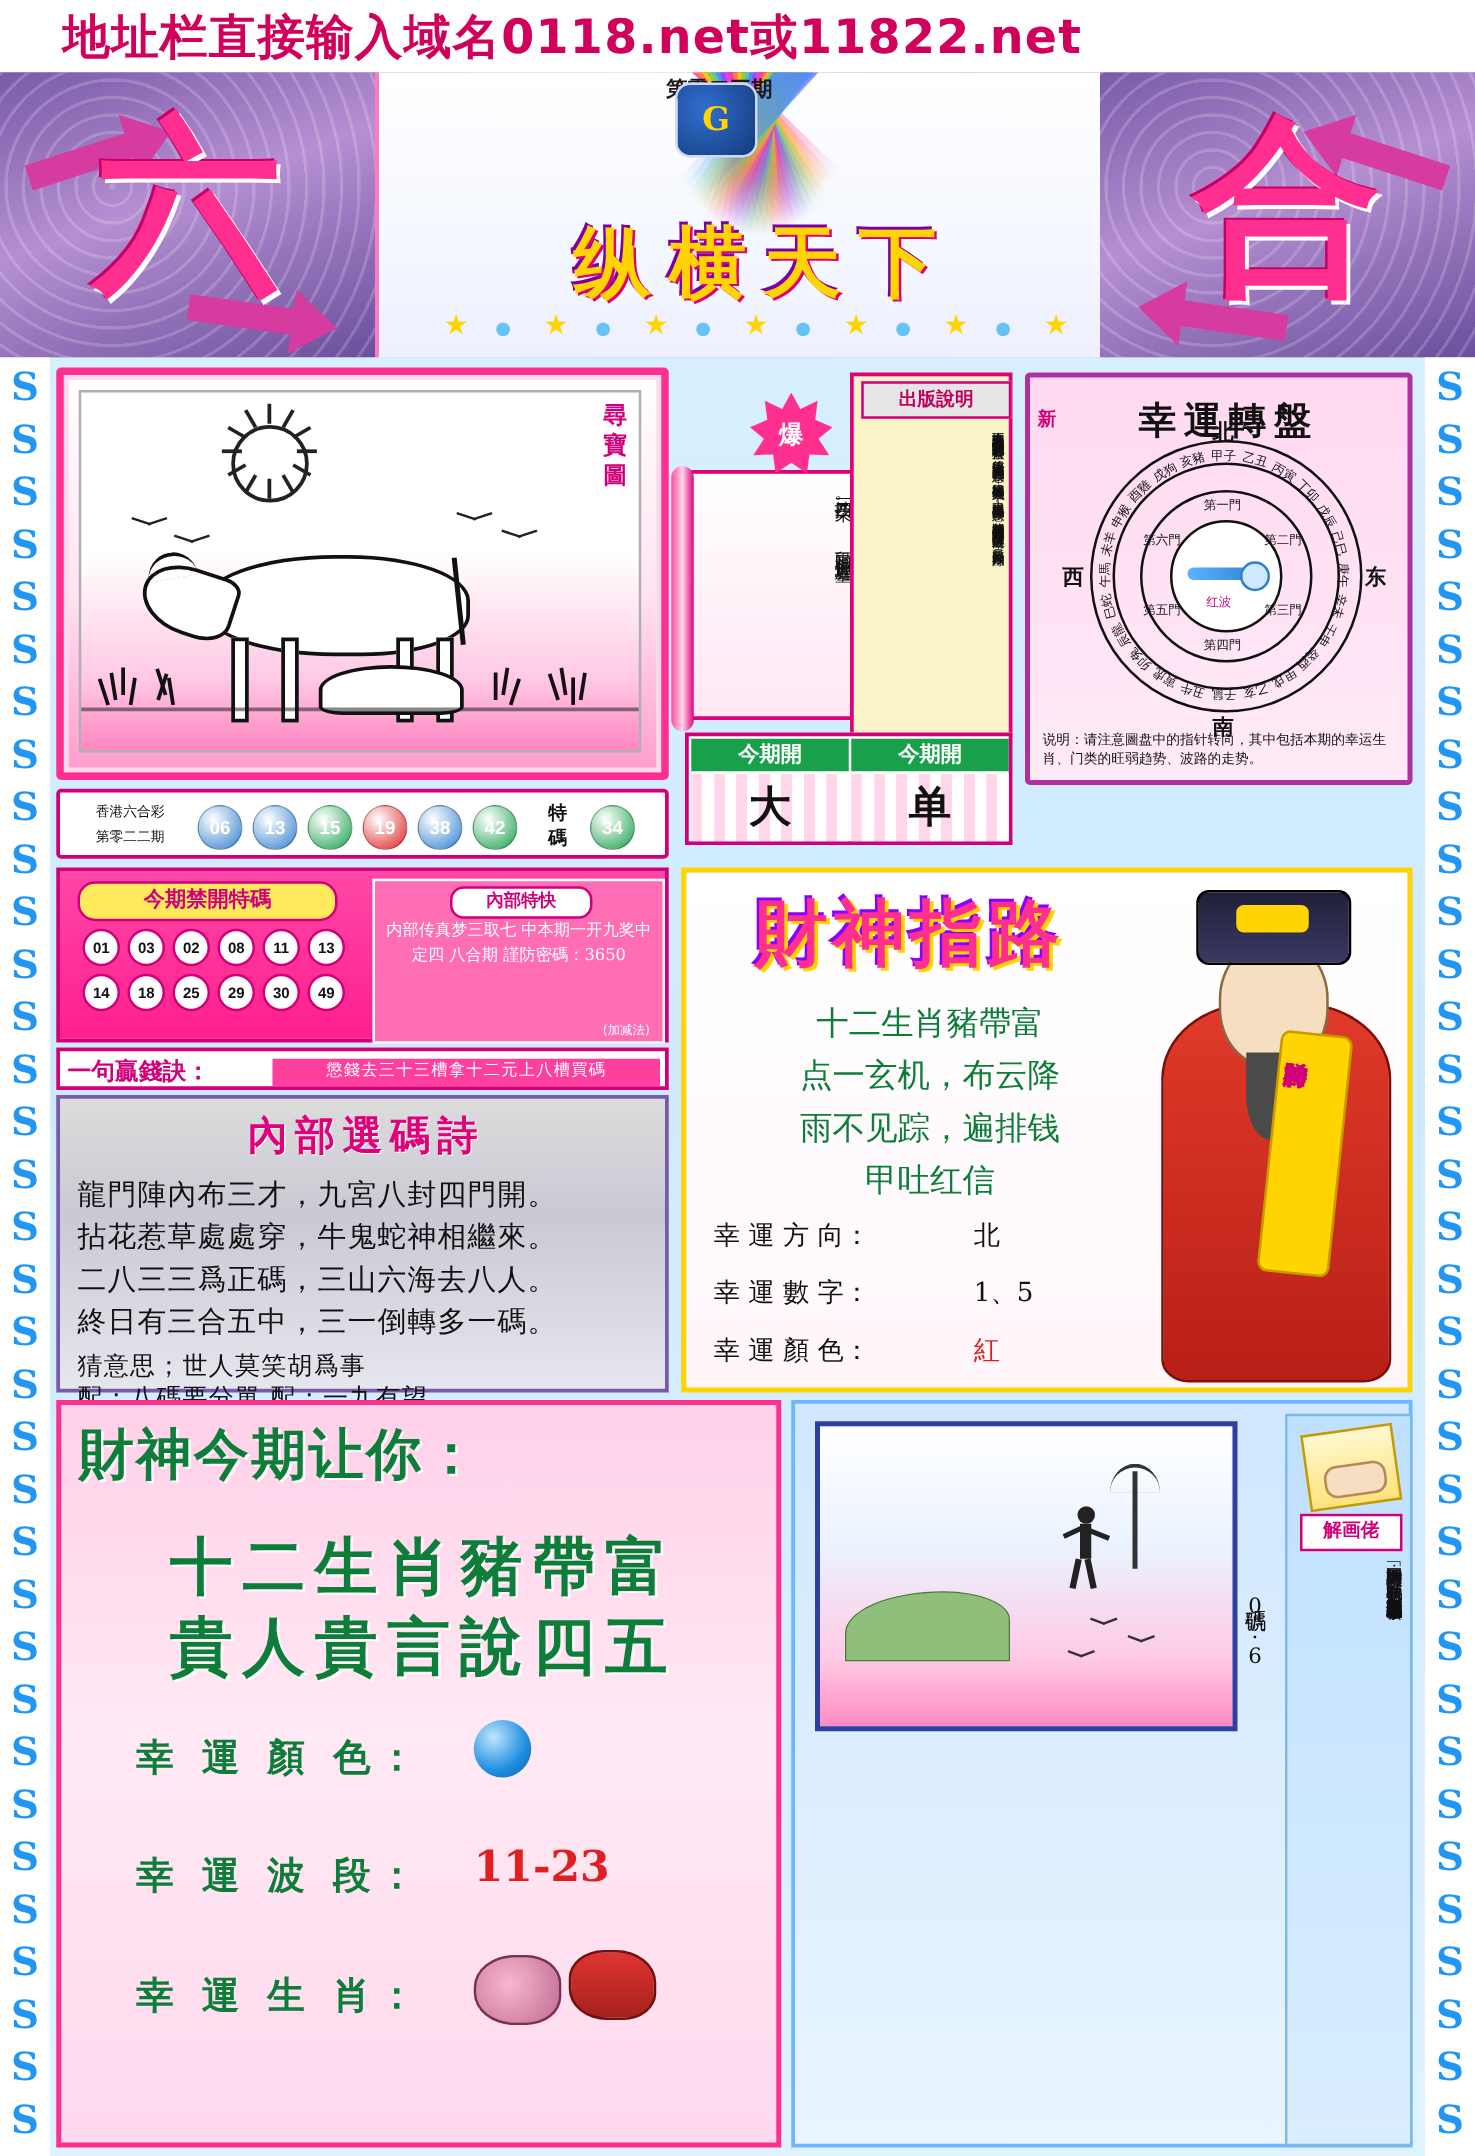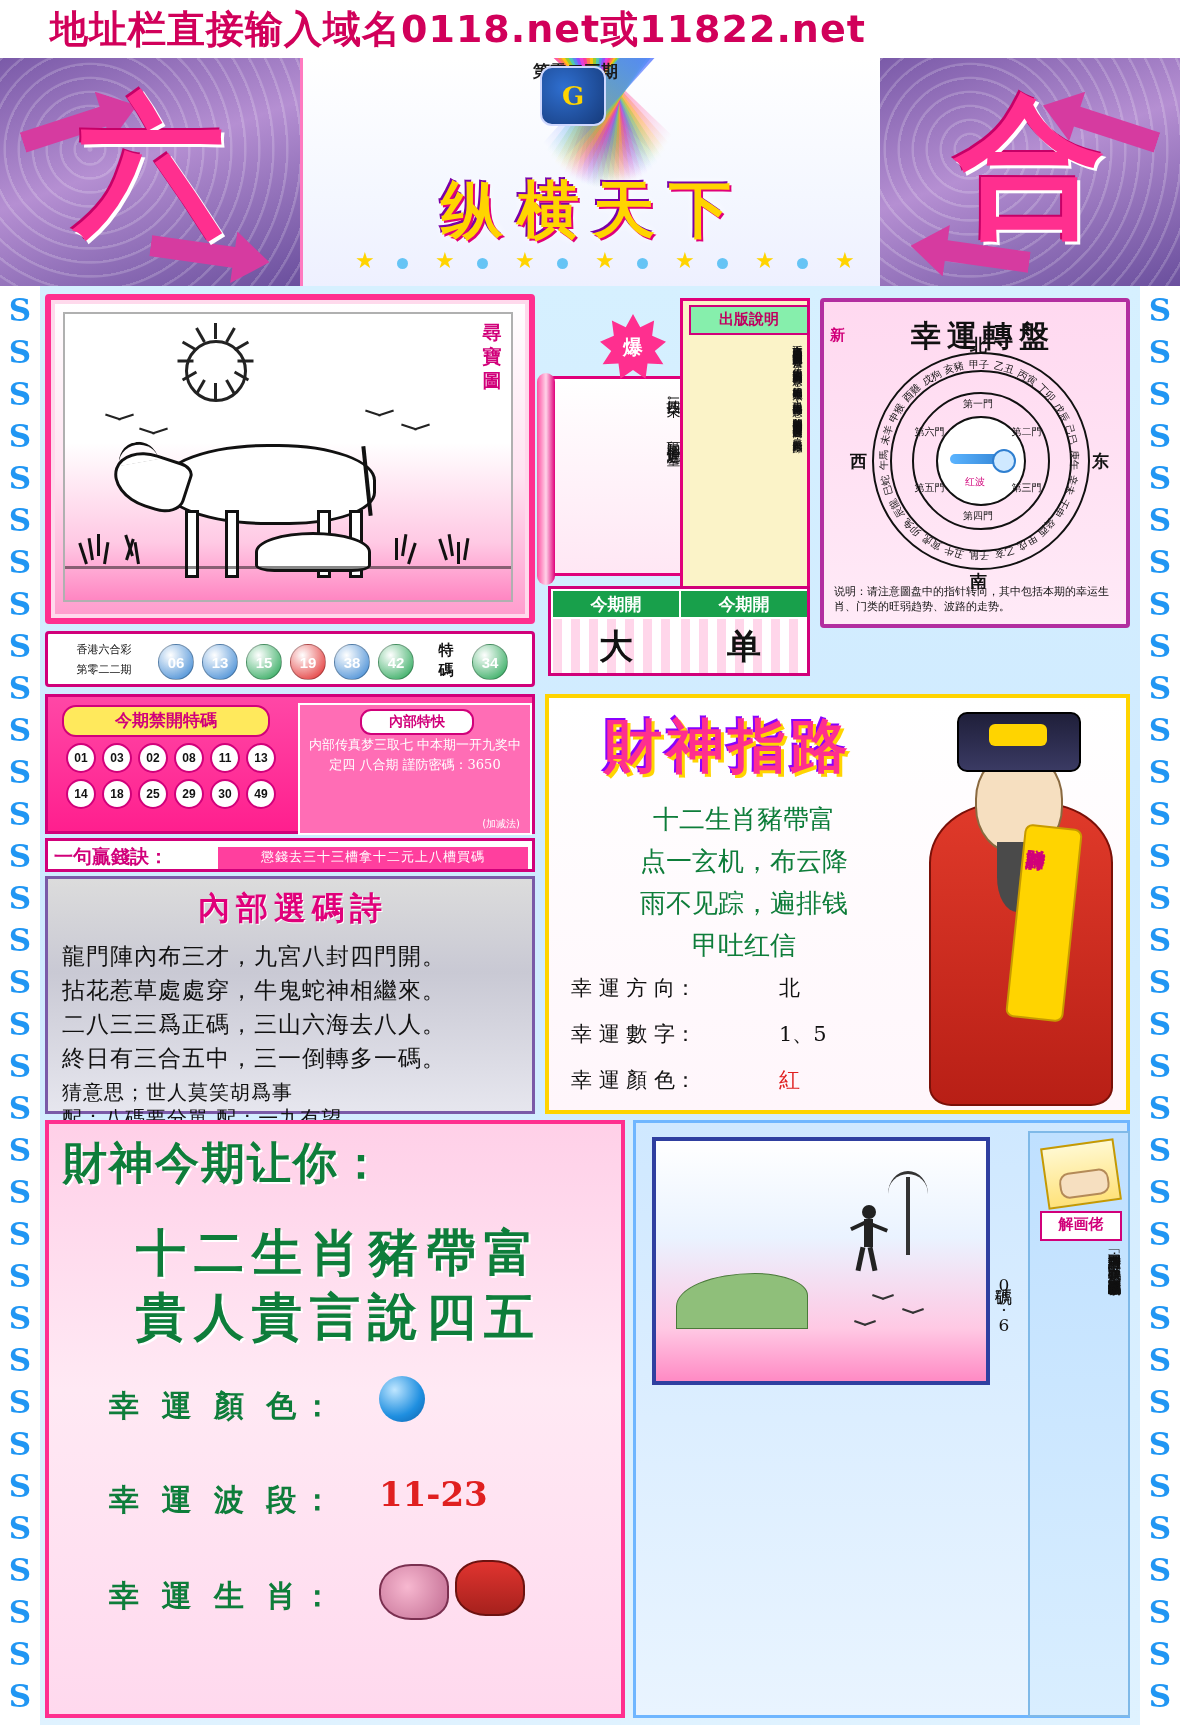--- a/index.html
+++ b/index.html
@@ -69,6 +69,7 @@
     font-size:62px;font-weight:bold;color:#ffd400;
     letter-spacing:14px;
     text-shadow:2px 2px 0 #e0007a,-2px -2px 0 #7a00a8,0 0 10px #fff;
+    padding-left:18px;
   }
   .issue{
     position:absolute;left:230px;top:2px;

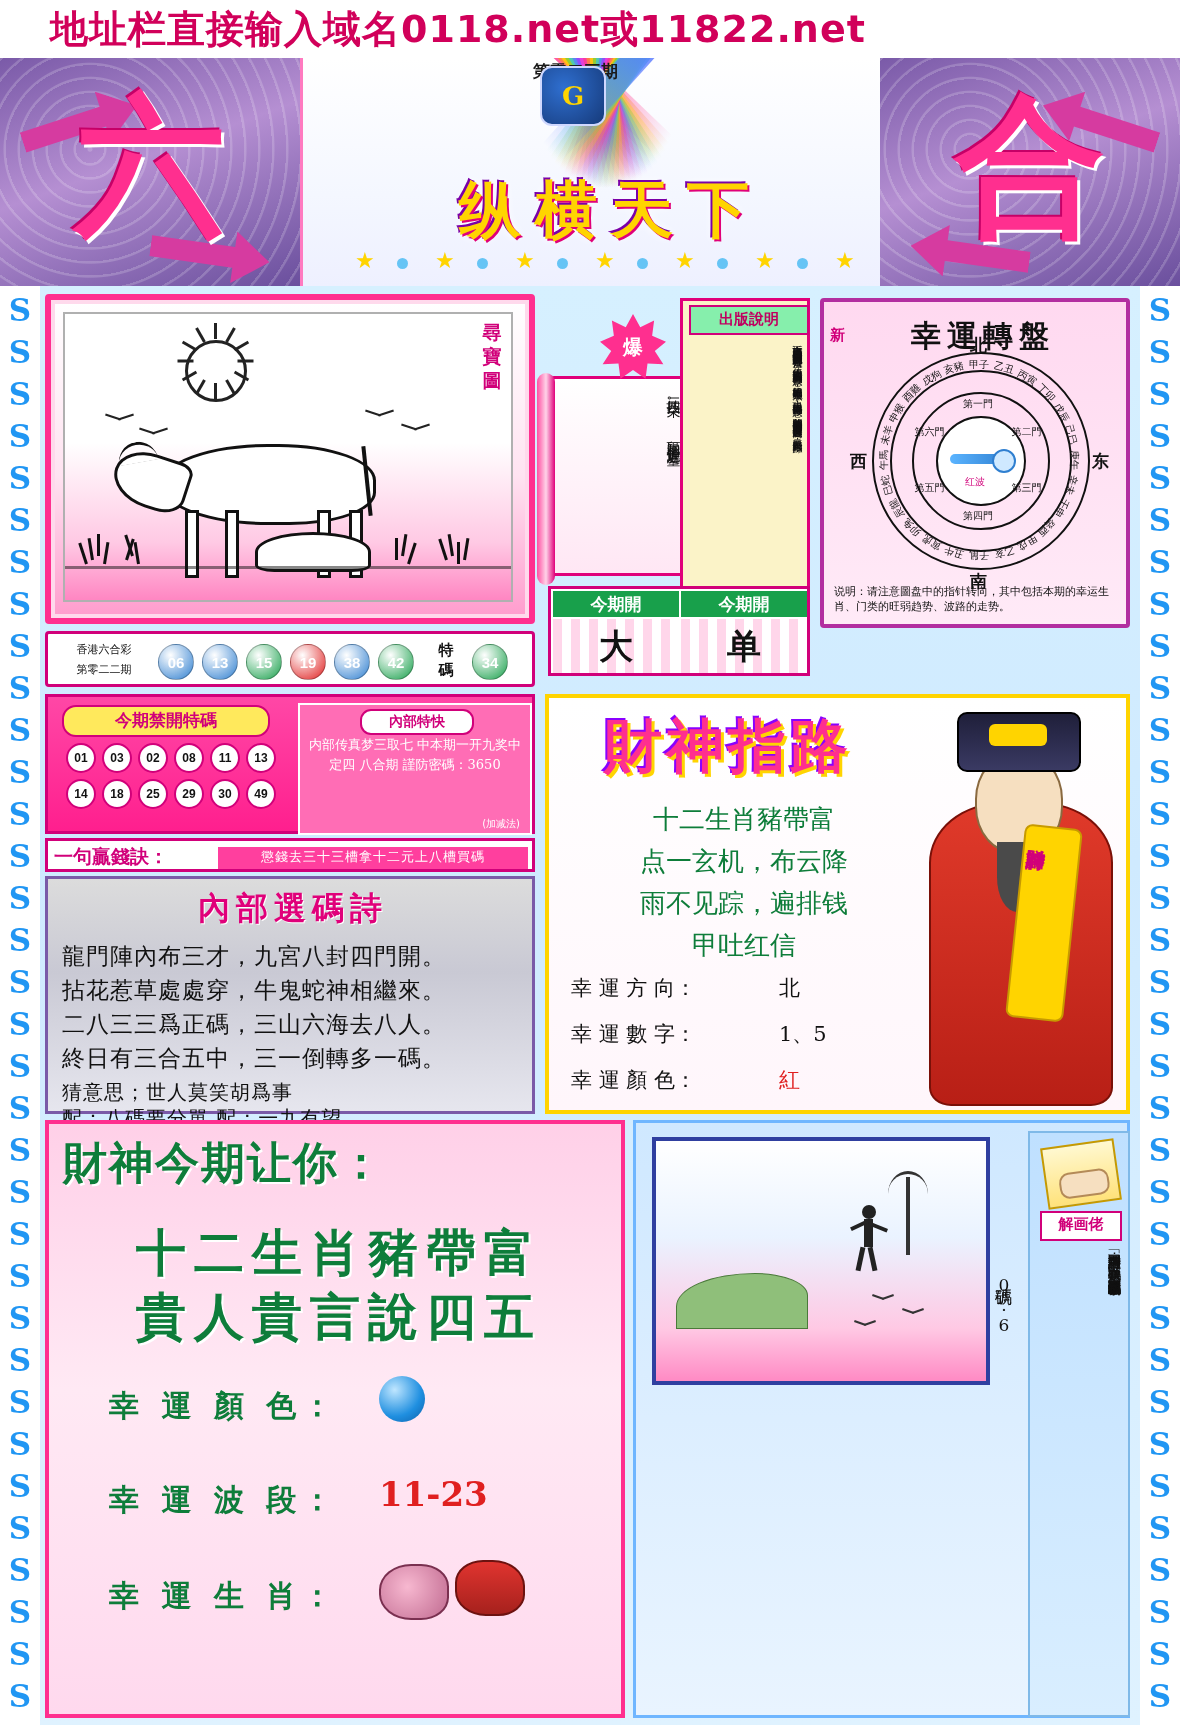--- a/index.html
+++ b/index.html
@@ -166,7 +166,7 @@
     background:#fbf3c8;border:3px solid #e0007a;
   }
   .notice-title{
-    position:absolute;left:6px;top:4px;width:116px;height:26px;background:#86efac;
+    position:absolute;left:6px;top:4px;width:116px;height:26px;background:#e5e5e5;
     border:2px solid #d1007a;text-align:center;font-size:15px;font-weight:bold;color:#c00060;
     font-family:"DejaVu Serif","Liberation Serif",serif;line-height:24px;
   }

